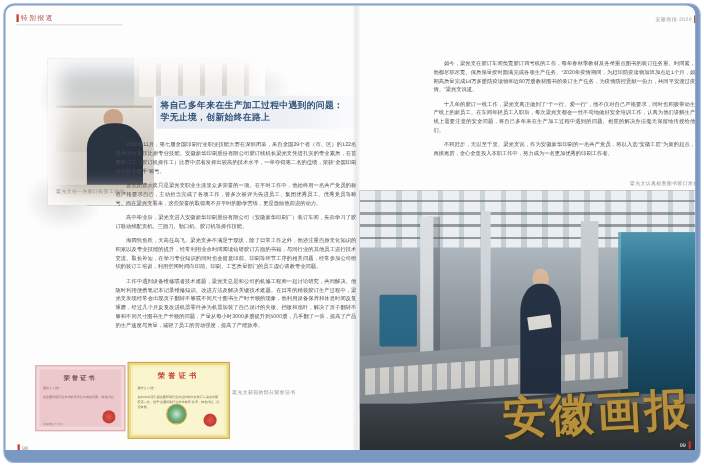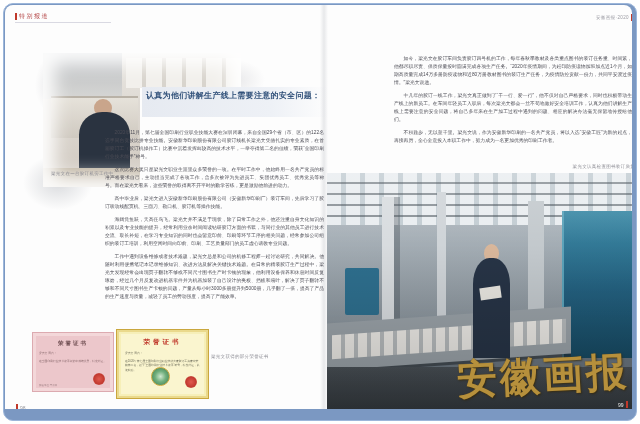--- a/index.html
+++ b/index.html
@@ -164,7 +164,7 @@
       </div>
 
       <div class="title-panel">
-        <div>认真为他们讲解生产线上需要注意的安全问题：</div>
+        <div>将自己多年来在生产加工过程中遇到的问题：</div>
       </div>
 
       <div class="cap cap-left">梁光文在一台胶订机旁工作中</div>

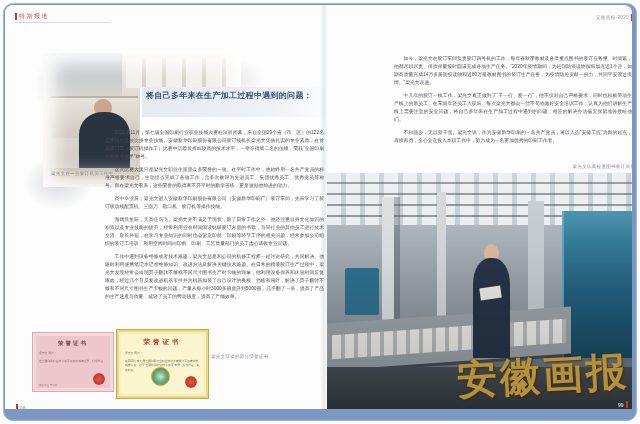--- a/index.html
+++ b/index.html
@@ -165,6 +165,7 @@
 
       <div class="title-panel">
         <div>将自己多年来在生产加工过程中遇到的问题：</div>
+        <div>学无止境，创新始终在路上</div>
       </div>
 
       <div class="cap cap-left">梁光文在一台胶订机旁工作中</div>

